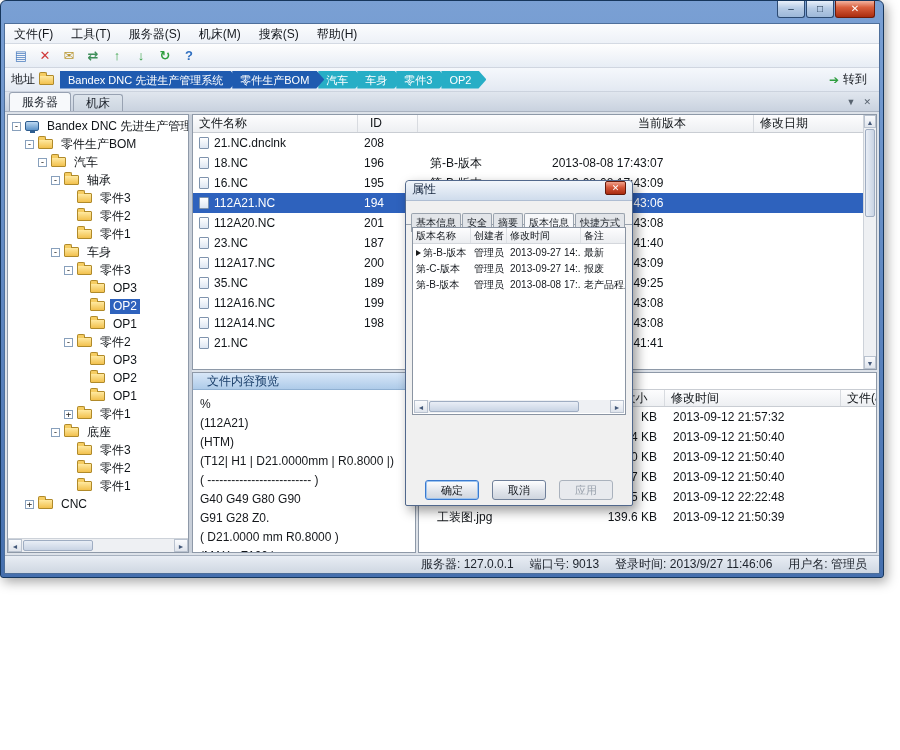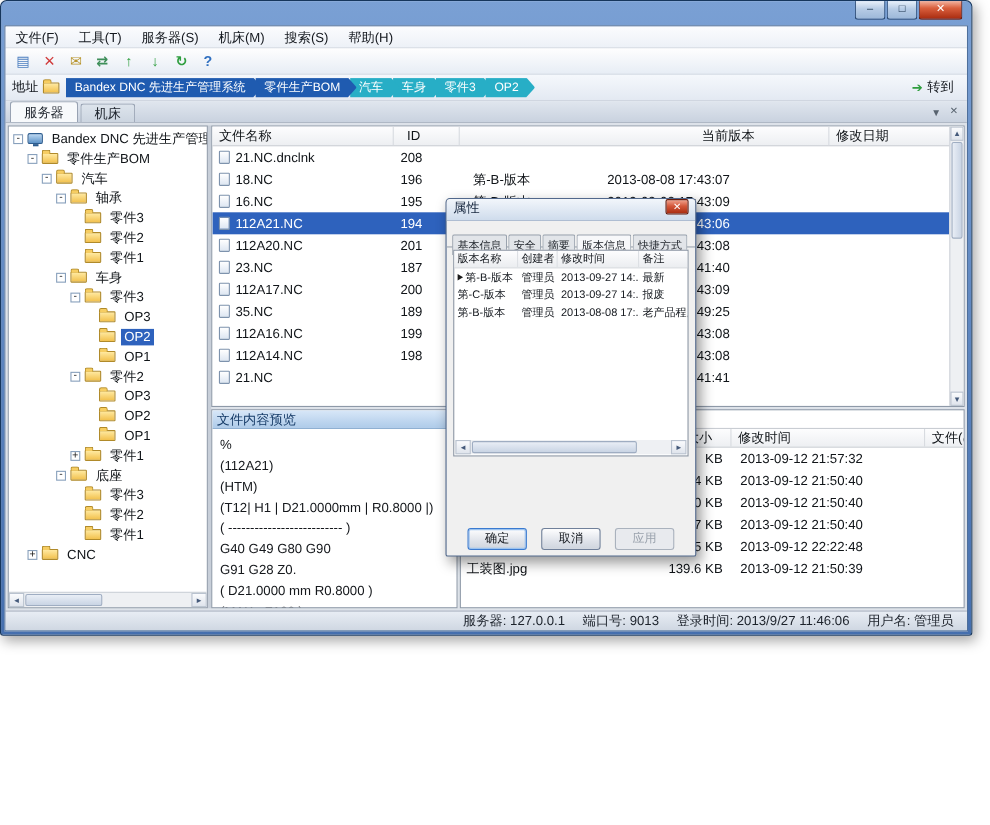--- a/index.html
+++ b/index.html
@@ -94,7 +94,7 @@
   
   .preview-panel{left:187px;top:260px;width:224px;bottom:2px}
   .preview-header{height:17px;background:linear-gradient(#d8e7f8,#aecbe9);border-bottom:1px solid #8fb0d2;
-    color:#173c68;font-size:12px;line-height:16px;padding-left:4px}
+    color:#173c68;font-size:12px;line-height:16px;padding-left:14px}
   .preview-body{padding:5px 7px;font-size:12px;line-height:19px;color:#15181c;white-space:nowrap;overflow:hidden}
 
   

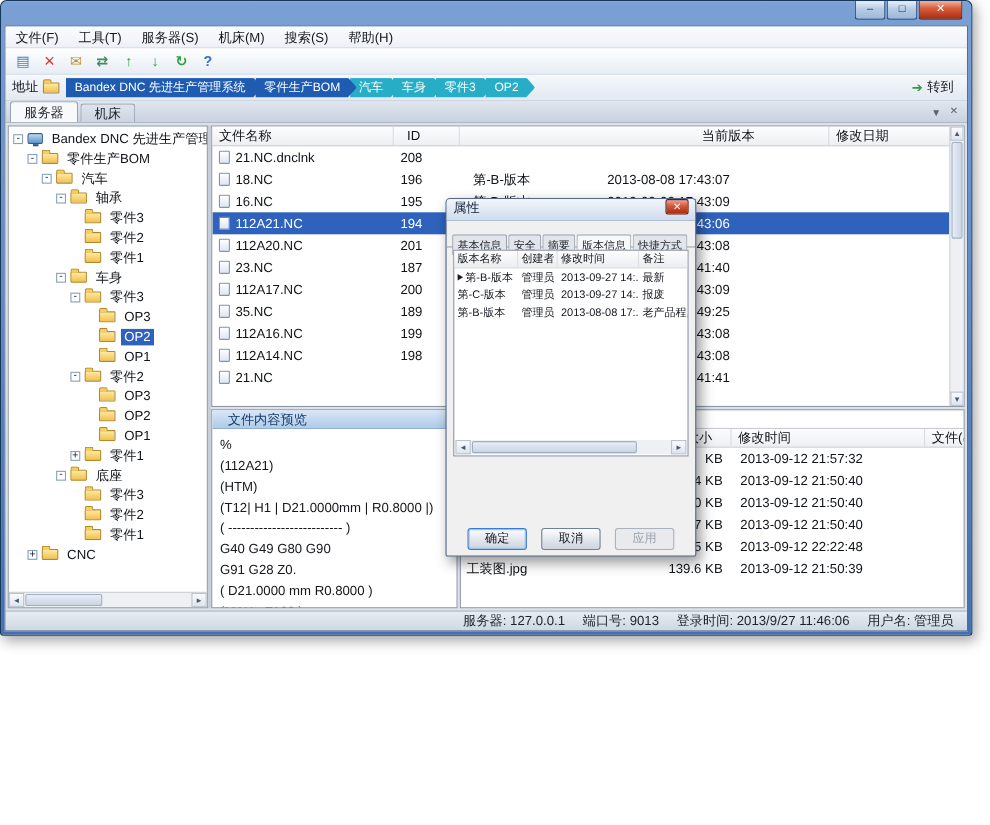--- a/index.html
+++ b/index.html
@@ -104,7 +104,7 @@
     border-top:1px solid #c9cdd3;border-bottom:1px solid #c9cdd3}
   .a-name{width:188px}.a-size{width:58px;text-align:center;padding-left:0}.a-time{width:176px}.a-file{flex:1;border-right:none}
   .attach-row{display:flex;height:20px;align-items:center;font-size:12px;color:#101418;white-space:nowrap}
-  .attach-row .a-name{padding-left:5px;overflow:hidden}
+  .attach-row .a-name{padding-left:18px;overflow:hidden}
   .attach-row .a-size{text-align:right;padding-right:8px}
   .attach-row .a-time{padding-left:8px}
 

